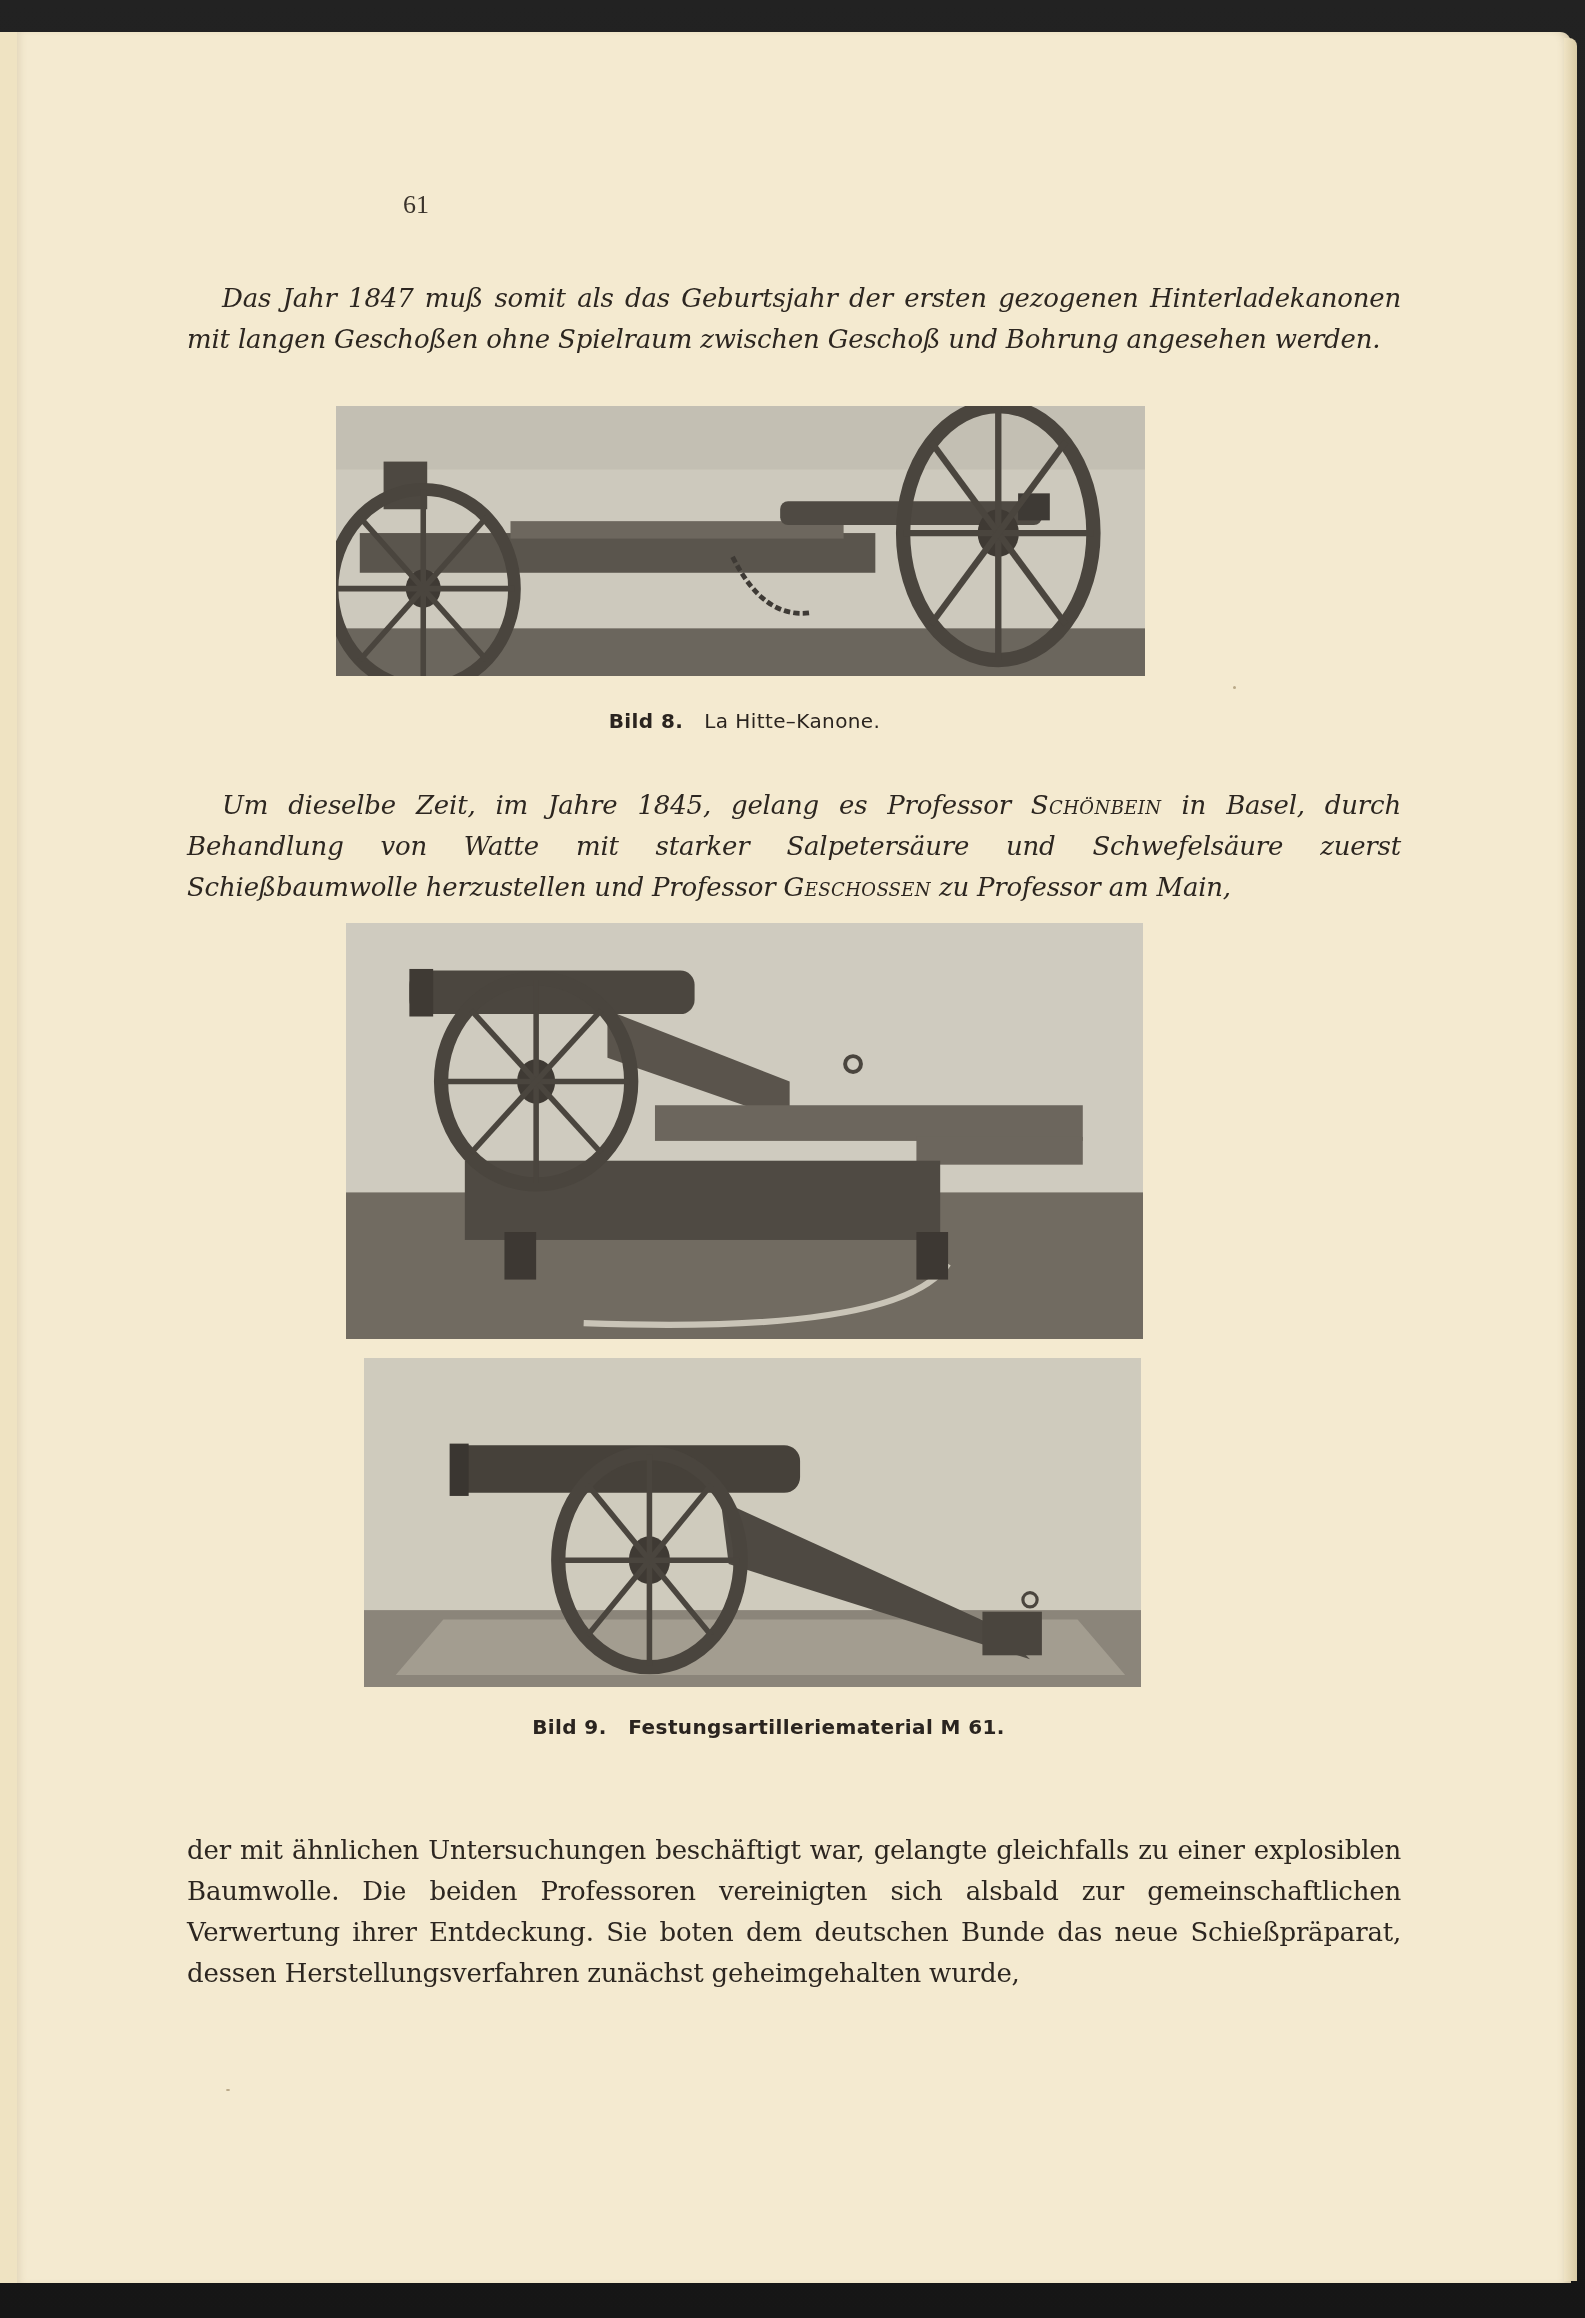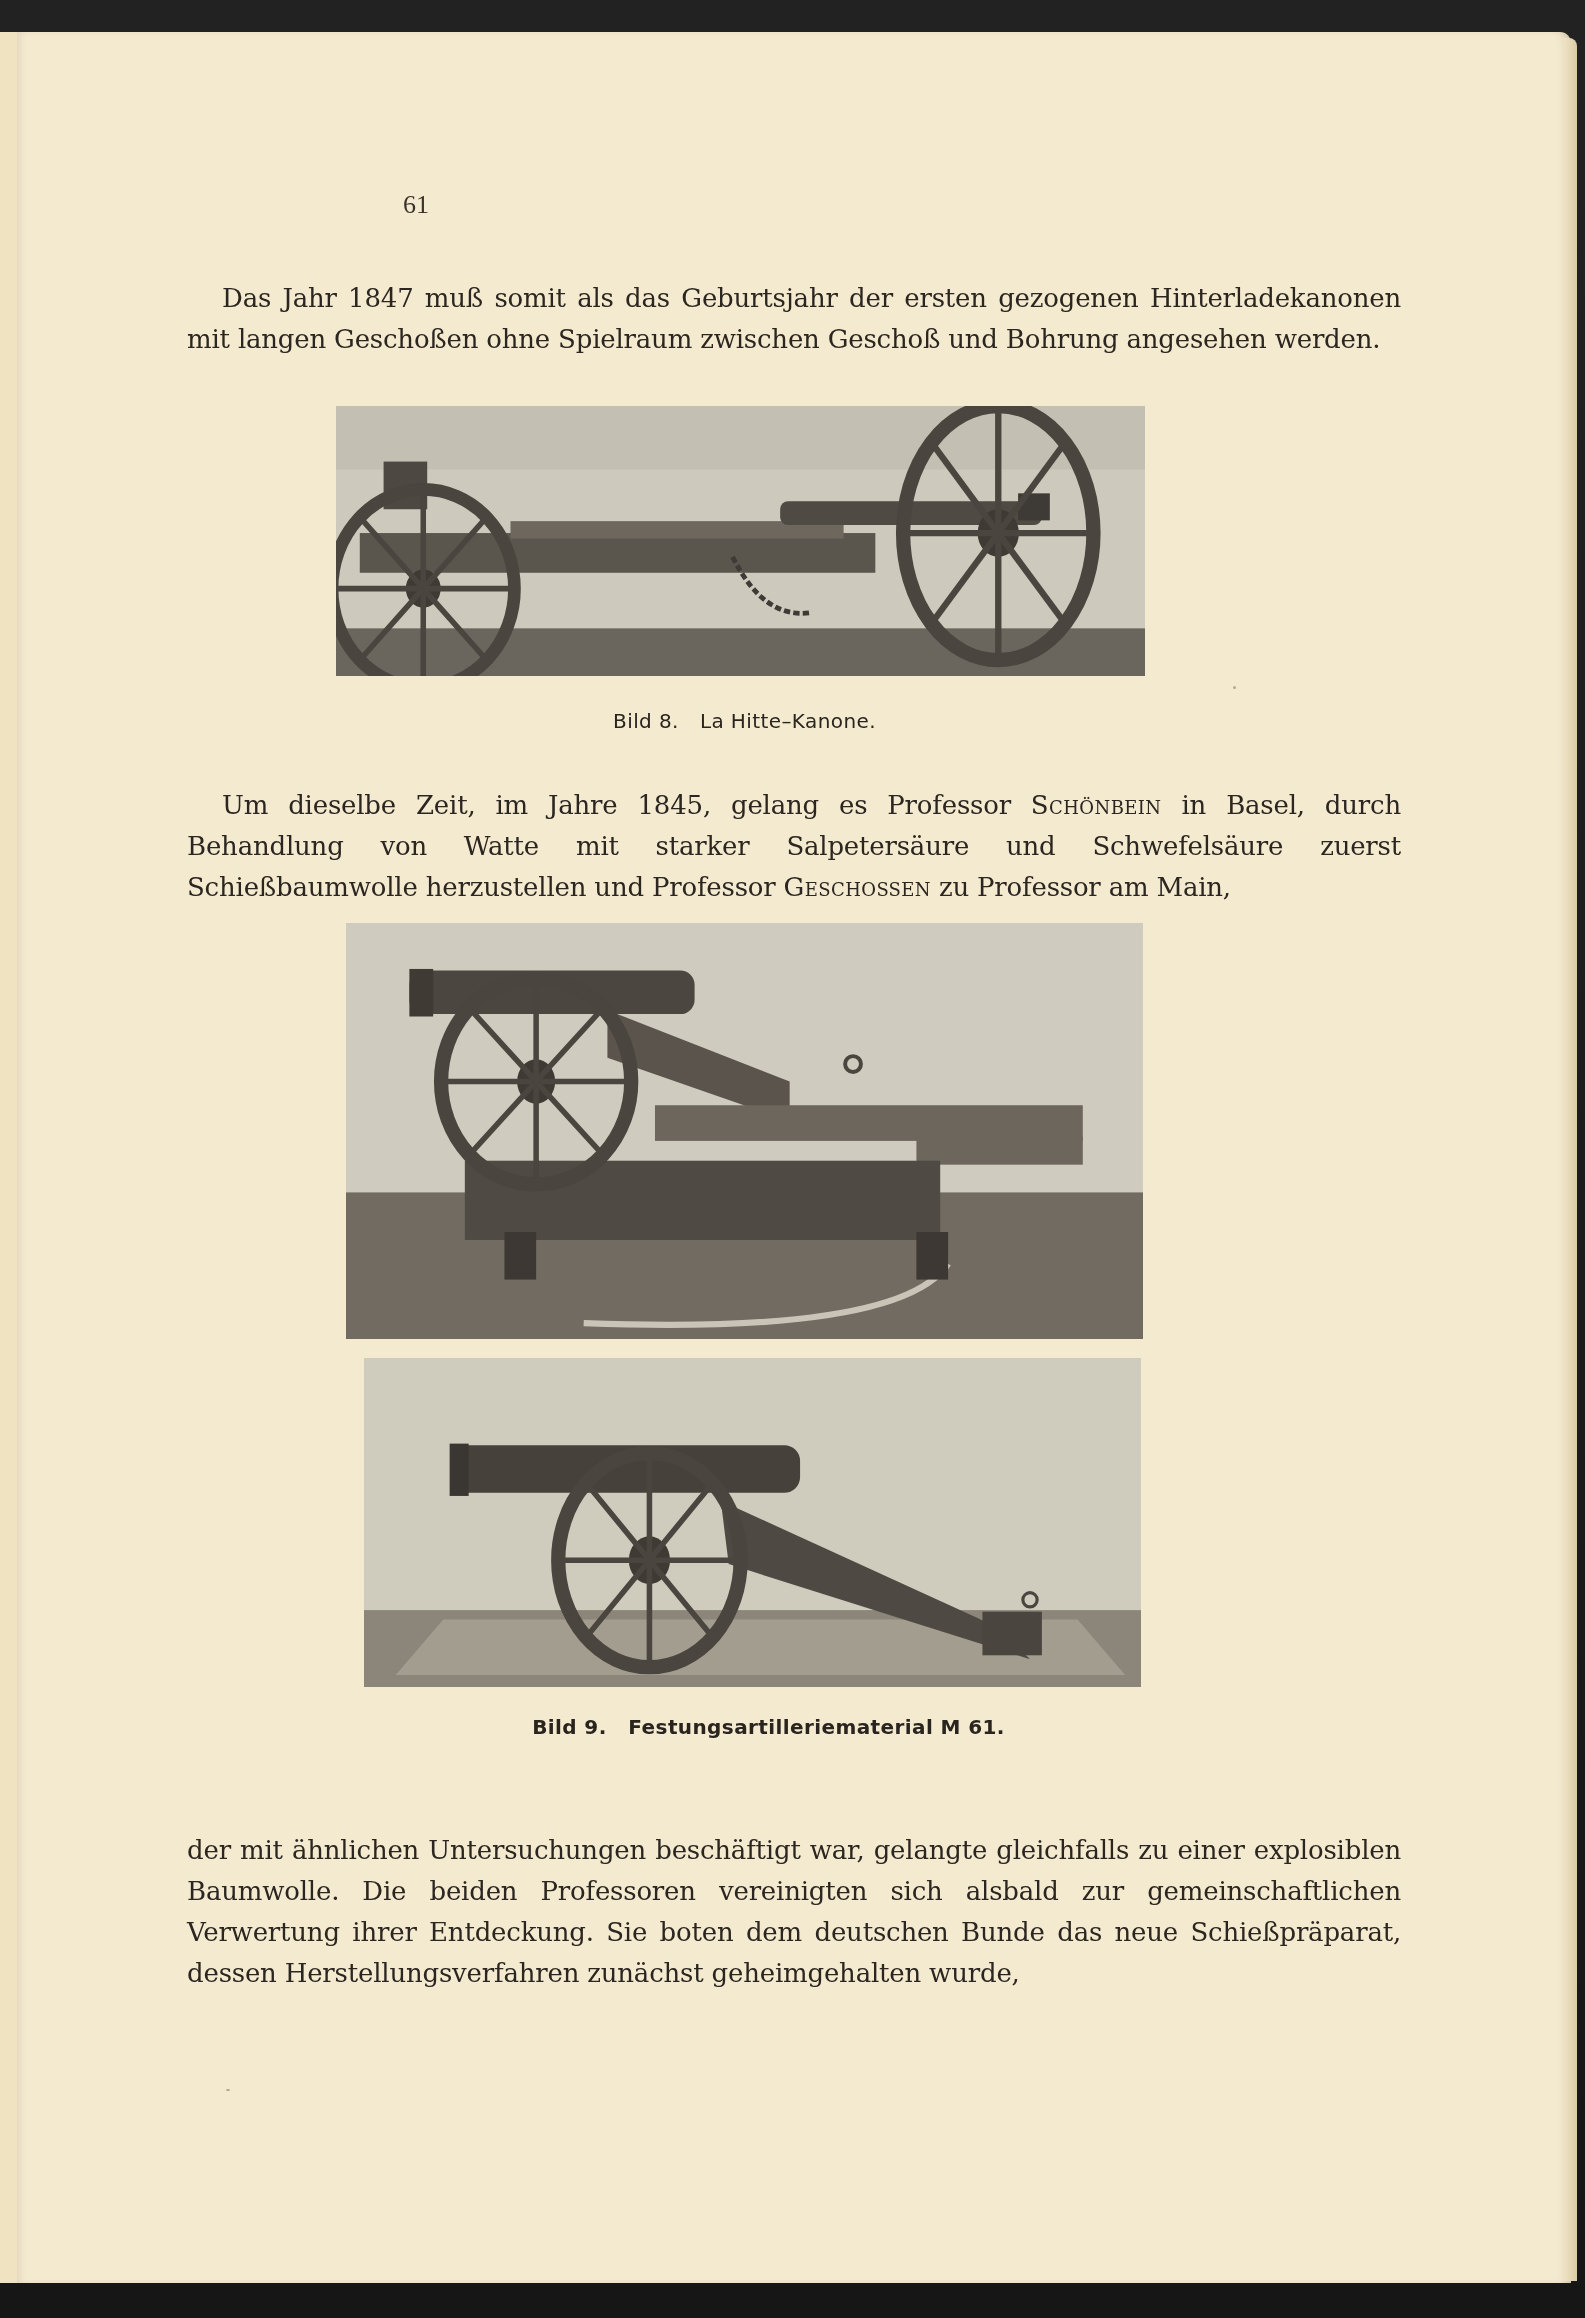--- a/index.html
+++ b/index.html
@@ -49,7 +49,7 @@
     .p1 { top: 252px; }
     .p2 { top: 759px; }
     .p3 { top: 1782px; margin-top: 48px; }
-    .indent { text-indent: 35px; }
+    .indent { text-indent: 35px; font-style: italic; }
     .sc { font-variant: small-caps; letter-spacing: 0.4px; }
     .caption {
       position: absolute; width: 1585px; left: 0; text-align: center;

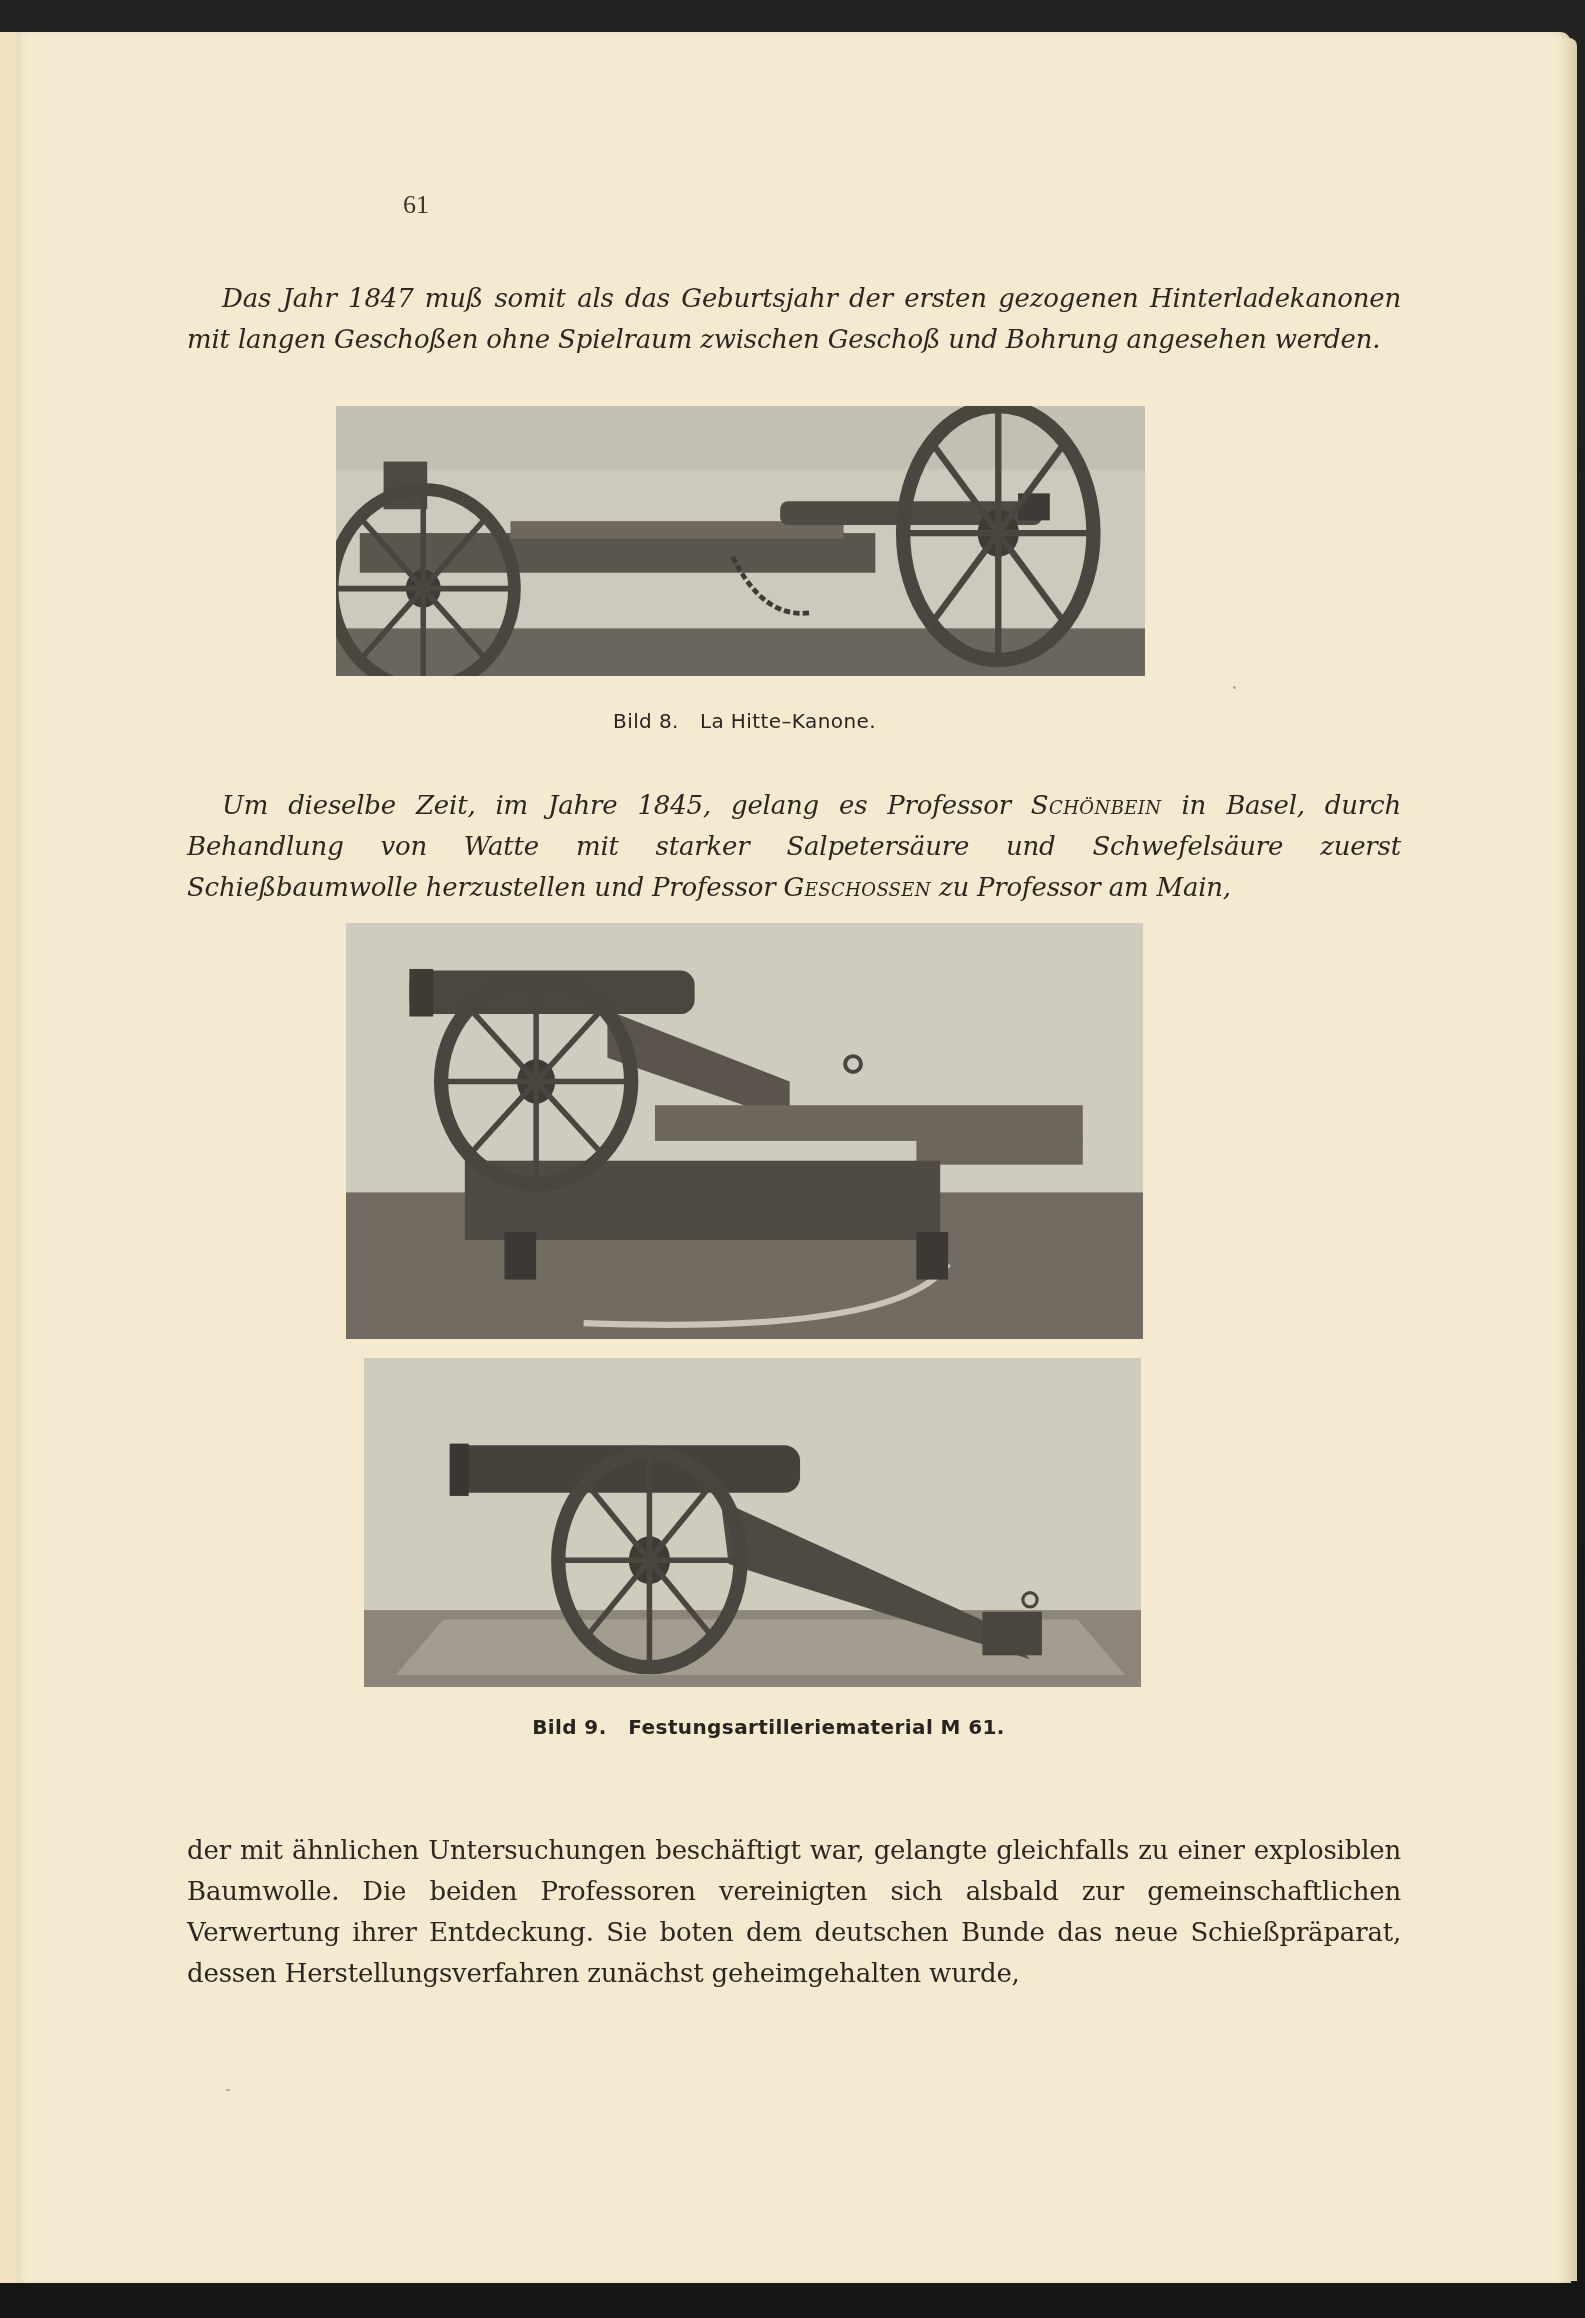--- a/index.html
+++ b/index.html
@@ -58,7 +58,7 @@
     }
     .cap8 { top: 709px; left: -48px; }
     .cap9 { top: 1715px; left: -24px; font-weight: bold; }
-    .cap-num { margin-right: 14.3px; }
+    .cap-num { margin-right: 14.3px; font-weight: bold; }
 
     .photo {
       position: absolute; overflow: hidden;

